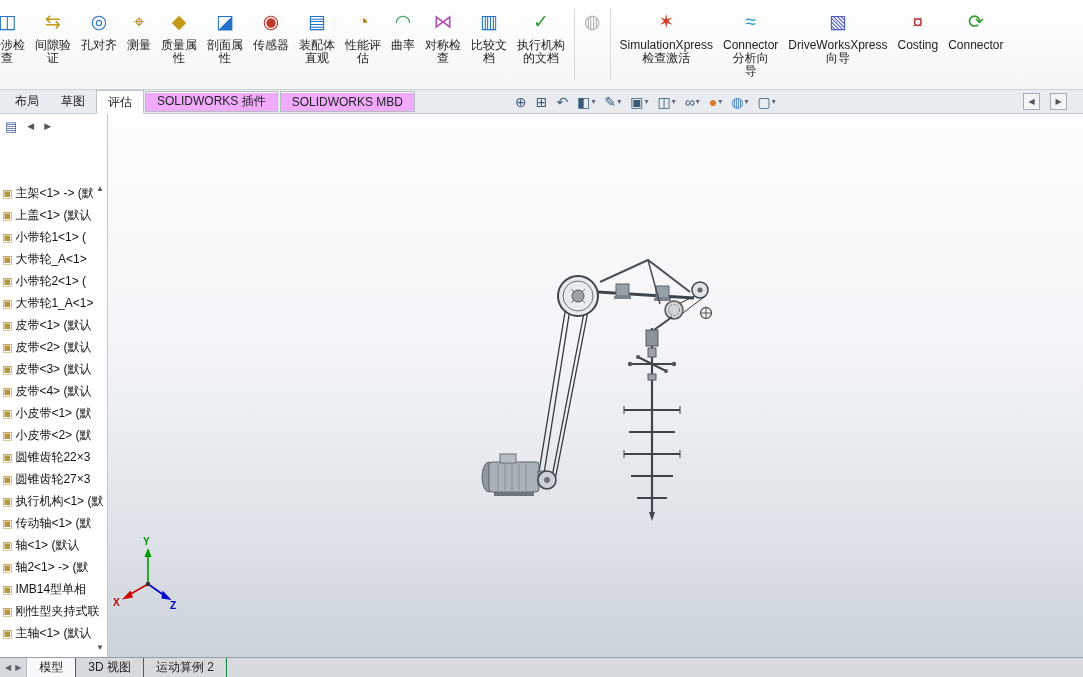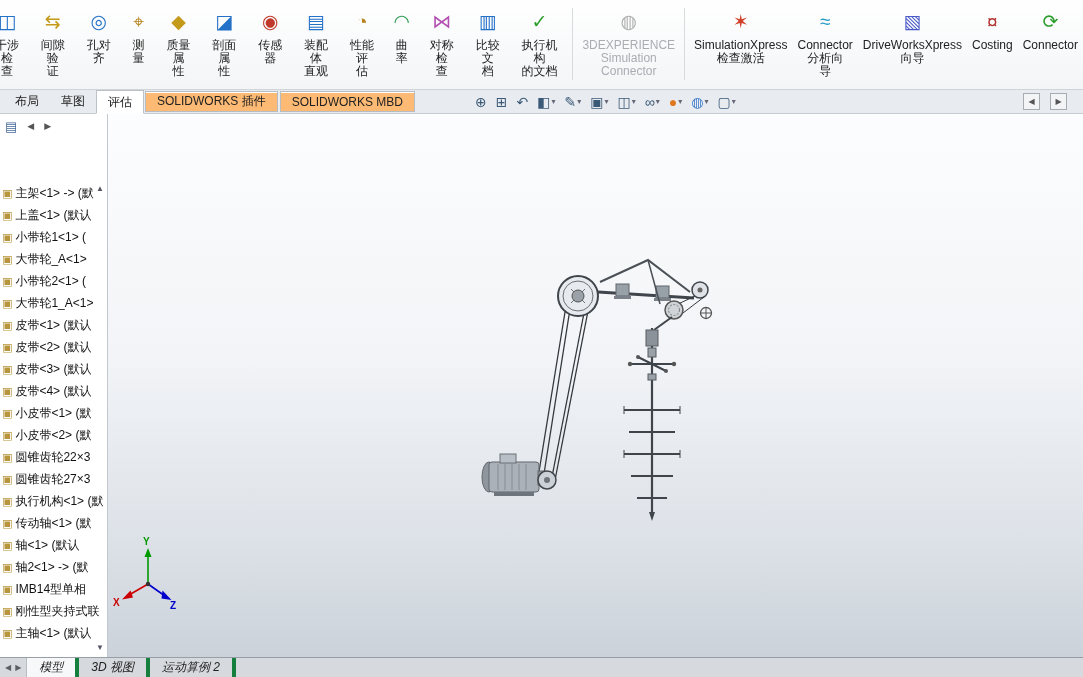--- a/index.html
+++ b/index.html
@@ -130,9 +130,6 @@
       <div class="tb-divider"></div>
       <div class="tool-btn disabled">
         <span class="tb-icon" style="color: rgb(176, 176, 176);">◍</span>
-        <span class="tb-label">3DEXPERIENCE
-Simulation
-Connector</span>
       </div>
       <div class="tb-divider"></div>
       <div class="tool-btn">

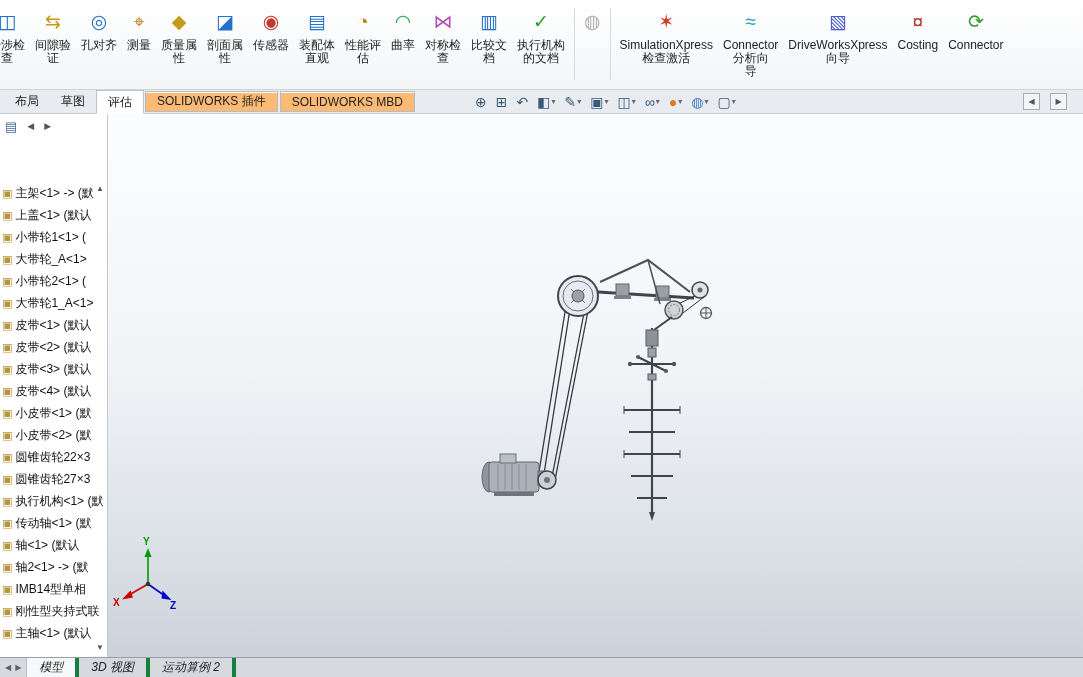--- a/index.html
+++ b/index.html
@@ -19,7 +19,7 @@
 
   
   .tabstrip { height: 24px; position: relative; display: flex; align-items: center;
-              background: #e8ebef; border-bottom: 1px solid #c6ccd2; padding-left: 4px; }
+              background: #e8ebef; border-bottom: 1px solid #c6ccd2; padding-left: 4px; gap: 40px; }
   .cm-tabs { display: flex; align-items: stretch; height: 100%; }
   .cm-tab { display: flex; align-items: center; padding: 0 11px; font-size: 12px; color: #222; }
   .cm-tab.active { background: #fff; border: 1px solid #bcc2c8; border-bottom: 1px solid #fff; margin-bottom: -1px; }

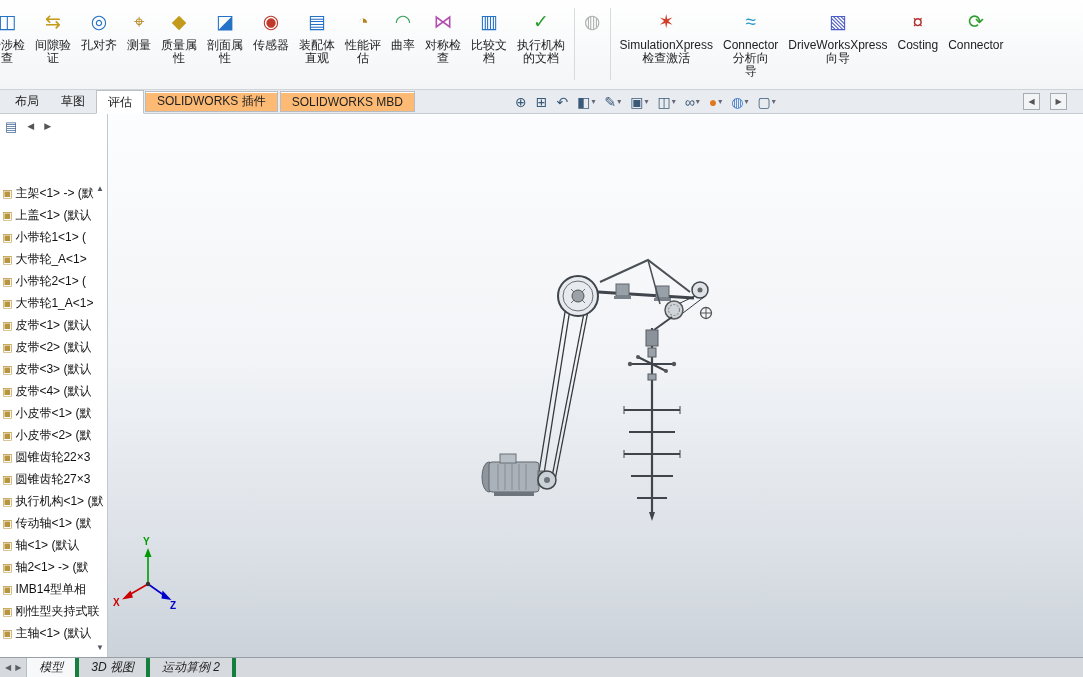--- a/index.html
+++ b/index.html
@@ -23,7 +23,7 @@
   .cm-tabs { display: flex; align-items: stretch; height: 100%; }
   .cm-tab { display: flex; align-items: center; padding: 0 11px; font-size: 12px; color: #222; }
   .cm-tab.active { background: #fff; border: 1px solid #bcc2c8; border-bottom: 1px solid #fff; margin-bottom: -1px; }
-  .cm-tab.boxed { border: 1px solid #b6bcc2; background: #fdba74; margin: 1px 1px; box-shadow: inset 0 1px 0 #fff; }
+  .cm-tab.boxed { border: 1px solid #b6bcc2; background: #f0abfc; margin: 1px 1px; box-shadow: inset 0 1px 0 #fff; }
   .view-toolbar { display: flex; align-items: center; gap: 3px; margin-left: 56px; }
   .vt-btn { display: flex; align-items: center; padding: 1px 3px; }
   .vt-glyph { font-size: 14px; line-height: 16px; }

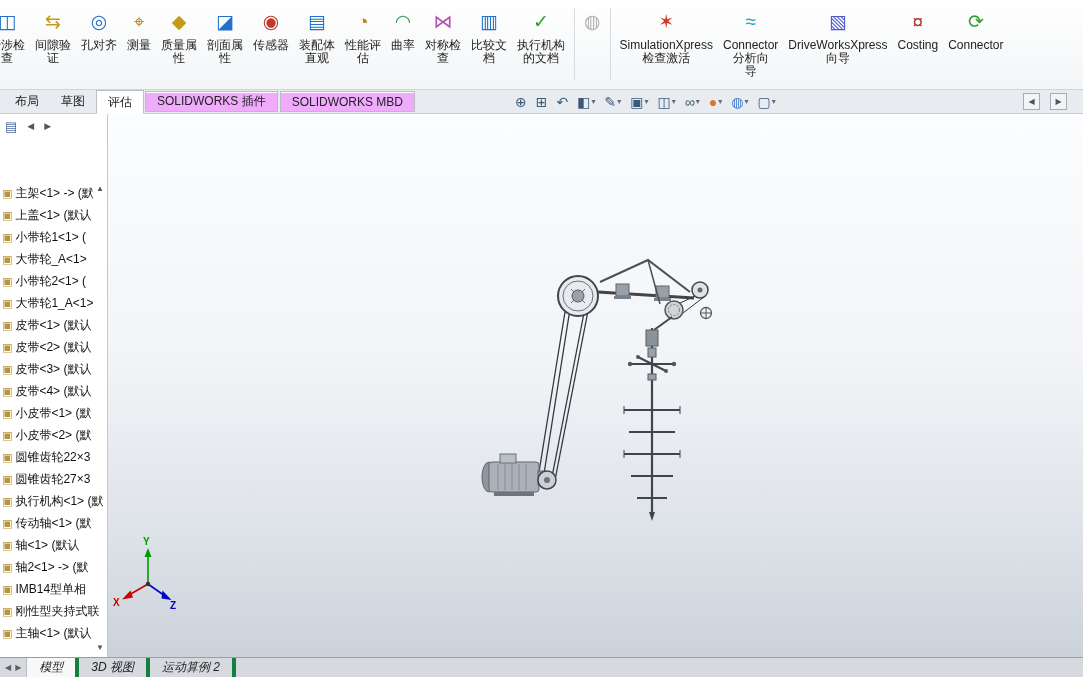--- a/index.html
+++ b/index.html
@@ -57,7 +57,7 @@
   .bb-nav { display: flex; align-items: center; gap: 4px; padding: 0 5px; color: #5a6066;
             font-size: 8px; border-right: 1px solid #b8bdc4; }
   .bb-tabs { display: flex; align-items: stretch; }
-  .bb-tab { display: flex; align-items: center; padding: 0 12px; border-right: 4px solid #15803d; color: #222; font-style: italic; }
+  .bb-tab { display: flex; align-items: center; padding: 0 12px; border-right: 1px solid #15803d; color: #222; }
   .bb-tab.active { background: #f7f8fa; }
 </style>
 </head>

